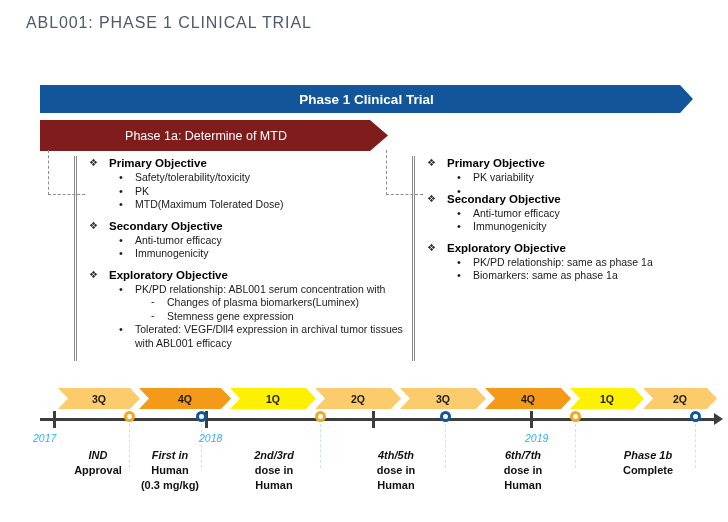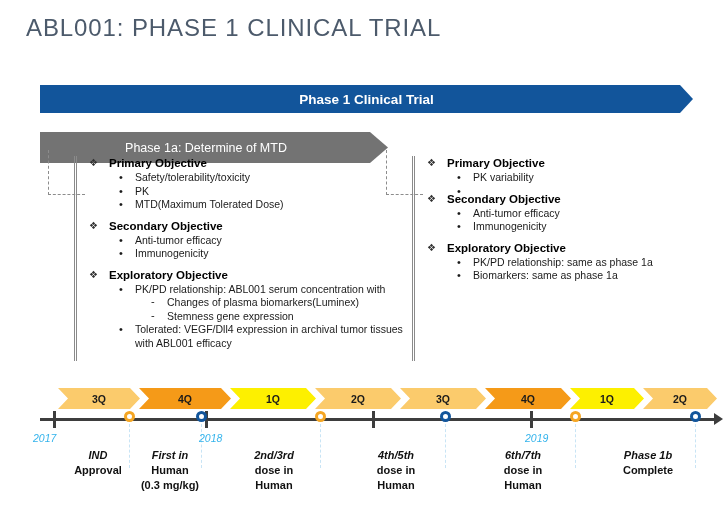--- a/index.html
+++ b/index.html
@@ -20,7 +20,7 @@
     position: absolute;
     left: 26px;
     top: 14px;
-    font-size: 24px;
+    font-size: 16px;
     letter-spacing: 0.9px;
     color: #4c5a6b;
     font-weight: 400;

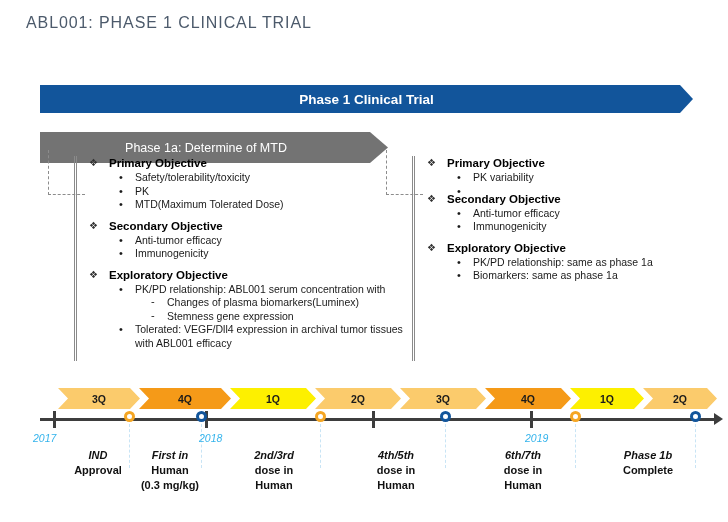--- a/index.html
+++ b/index.html
@@ -60,10 +60,10 @@
   .chev-left {
     position: absolute;
     left: 0;
-    top: 16px;
+    top: 4px;
     width: 348px;
     height: 31px;
-    background: #737373;
+    background: #7f1d1d;
     color: #ffffff;
     font-size: 12.5px;
     display: flex;

